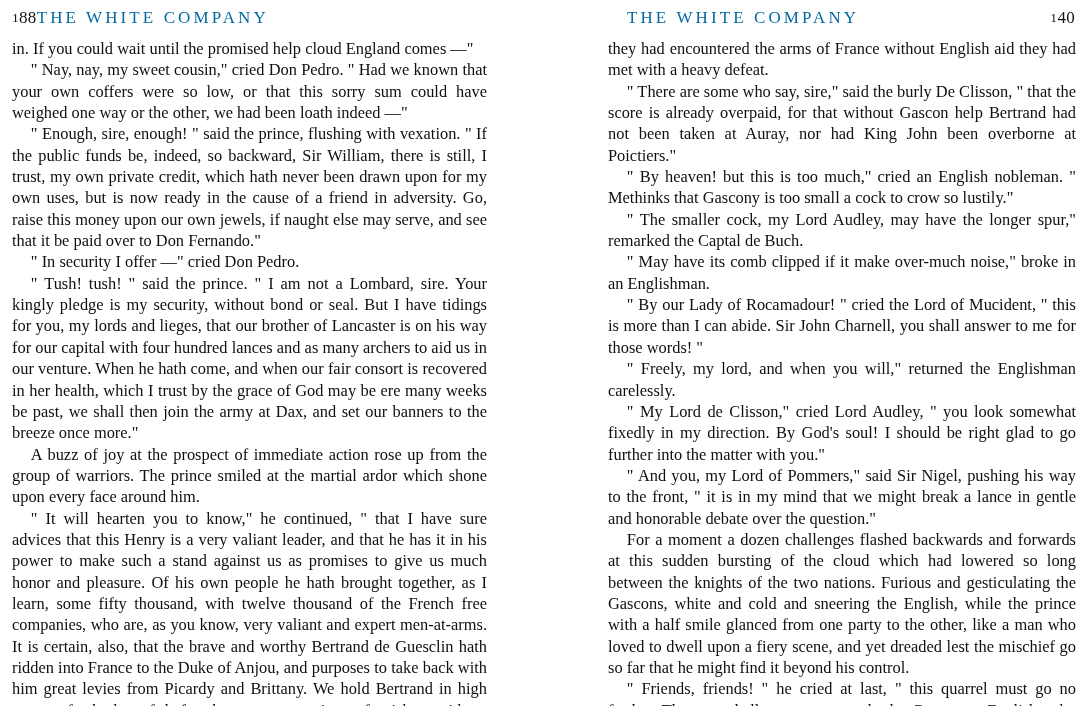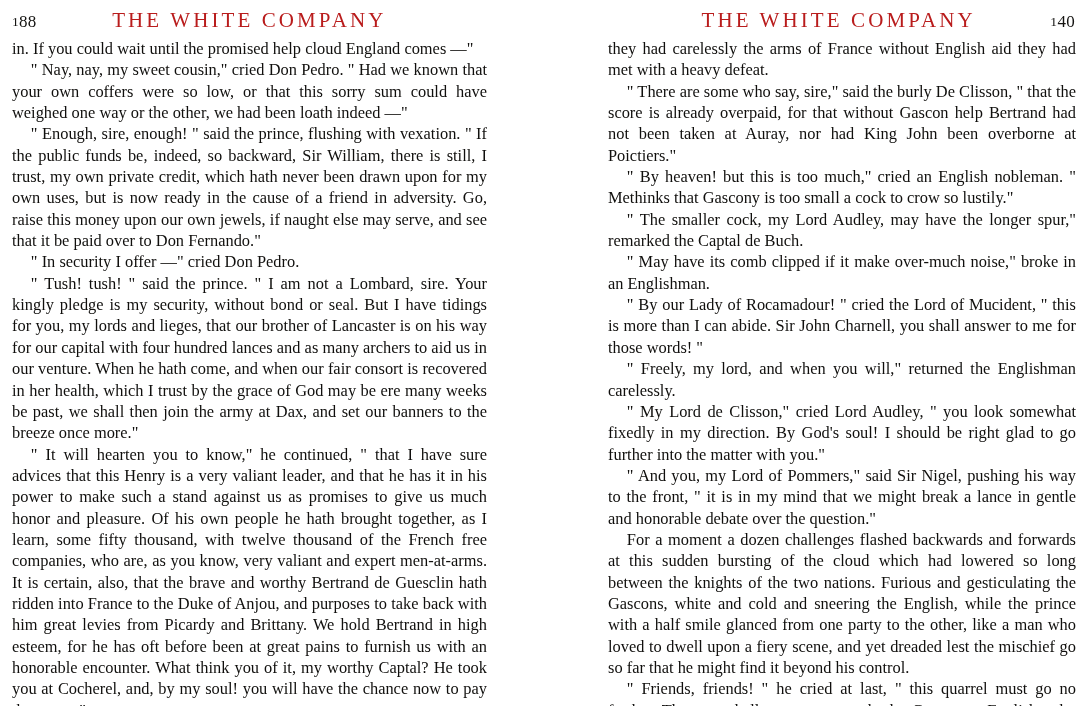--- a/index.html
+++ b/index.html
@@ -30,10 +30,10 @@
   .folio .lead{font-size:13.5px;position:relative;top:-1px;}
   .head-title{
     flex:1;
-    text-align:center;
-    font-size:21px;
+    text-align:left;
+    font-size:17px;
     letter-spacing:3.1px;
-    color:#b91c1c;
+    color:#0369a1;
     white-space:nowrap;
   }
   .page-left .running-head{padding:0 12px 0 12px;}

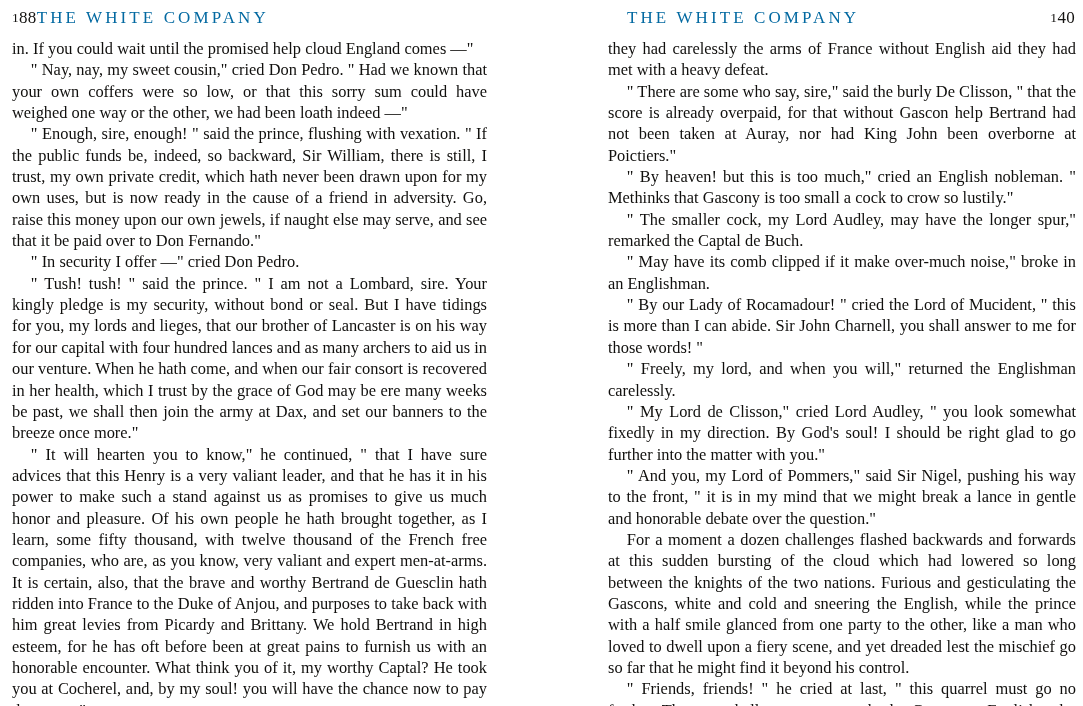--- a/index.html
+++ b/index.html
@@ -83,7 +83,7 @@
       <span class="folio"><span class="lead">1</span><span>40</span></span>
     </div>
     <div class="textblock" id="right-body">
-        <p class="run">they had carelessly the arms of France without English aid they had met with a heavy defeat.</p>
+        <p class="run">they had encountered the arms of France without English aid they had met with a heavy defeat.</p>
         <p class="ind">" There are some who say, sire," said the burly De Clisson, " that the score is already overpaid, for that without Gascon help Bertrand had not been taken at Auray, nor had King John been overborne at Poictiers."</p>
         <p class="ind">" By heaven! but this is too much," cried an English nobleman. " Methinks that Gascony is too small a cock to crow so lustily."</p>
         <p class="ind">" The smaller cock, my Lord Audley, may have the longer spur," remarked the Captal de Buch.</p>

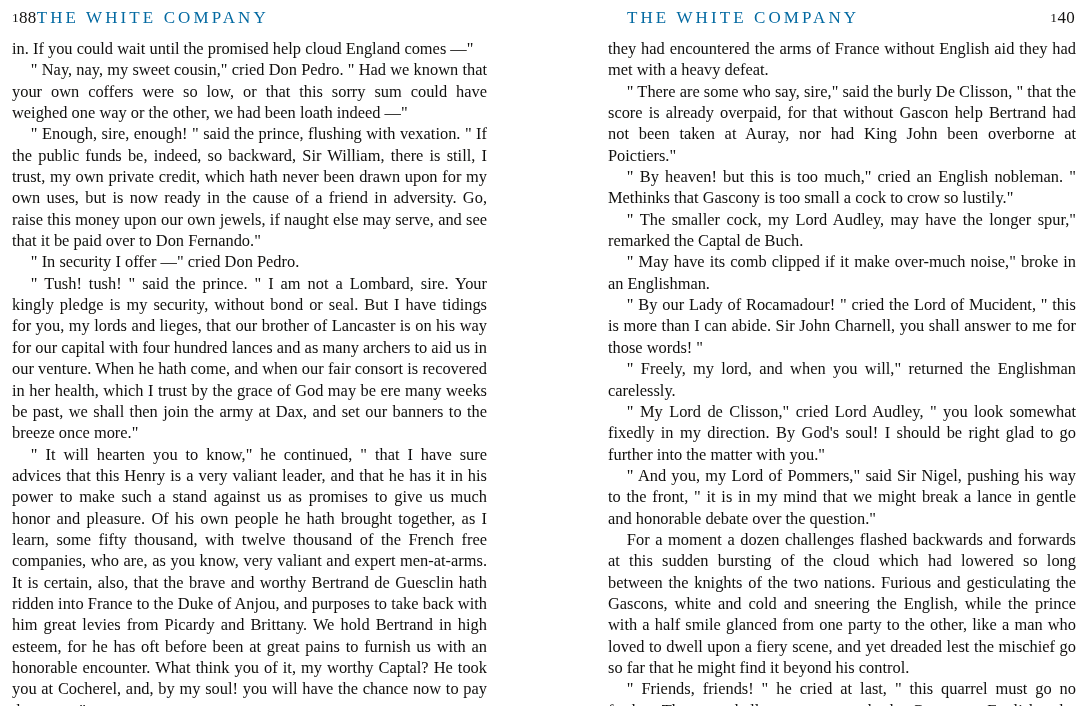--- a/index.html
+++ b/index.html
@@ -73,6 +73,7 @@
         <p class="ind">" Enough, sire, enough! " said the prince, flushing with vexation. " If the public funds be, indeed, so backward, Sir William, there is still, I trust, my own private credit, which hath never been drawn upon for my own uses, but is now ready in the cause of a friend in adversity. Go, raise this money upon our own jewels, if naught else may serve, and see that it be paid over to Don Fernando."</p>
         <p class="ind">" In security I offer —" cried Don Pedro.</p>
         <p class="ind">" Tush! tush! " said the prince.  " I am not a Lombard, sire.  Your kingly pledge is my security, without bond or seal.  But I have tidings for you, my lords and lieges, that our brother of Lancaster is on his way for our capital with four hundred lances and as many archers to aid us in our venture.  When he hath come, and when our fair consort is recovered in her health, which I trust by the grace of God may be ere many weeks be past, we shall then join the army at Dax, and set our banners to the breeze once more."</p>
+        <p class="ind">A buzz of joy at the prospect of immediate action rose up from the group of warriors.  The prince smiled at the martial ardor which shone upon every face around him.</p>
         <p class="ind">" It will hearten you to know," he continued, " that I have sure advices that this Henry is a very valiant leader, and that he has it in his power to make such a stand against us as promises to give us much honor and pleasure.  Of his own people he hath brought together, as I learn, some fifty thousand, with twelve thousand of the French free companies, who are, as you know, very valiant and expert men-at-arms. It is certain, also, that the brave and worthy Bertrand de Guesclin hath ridden into France to the Duke of Anjou, and purposes to take back with him great levies from Picardy and Brittany.  We hold Bertrand in high esteem, for he has oft before been at great pains to furnish us with an honorable encounter.  What think you of it, my worthy Captal?  He took you at Cocherel, and, by my soul! you will have the chance now to pay that score."</p>
       </div>
   </div>

